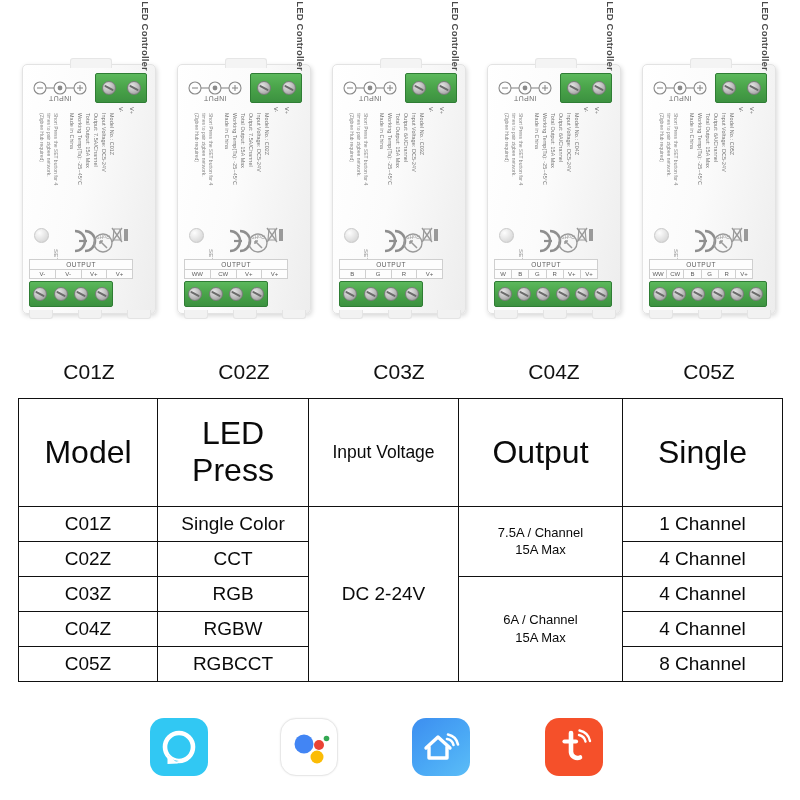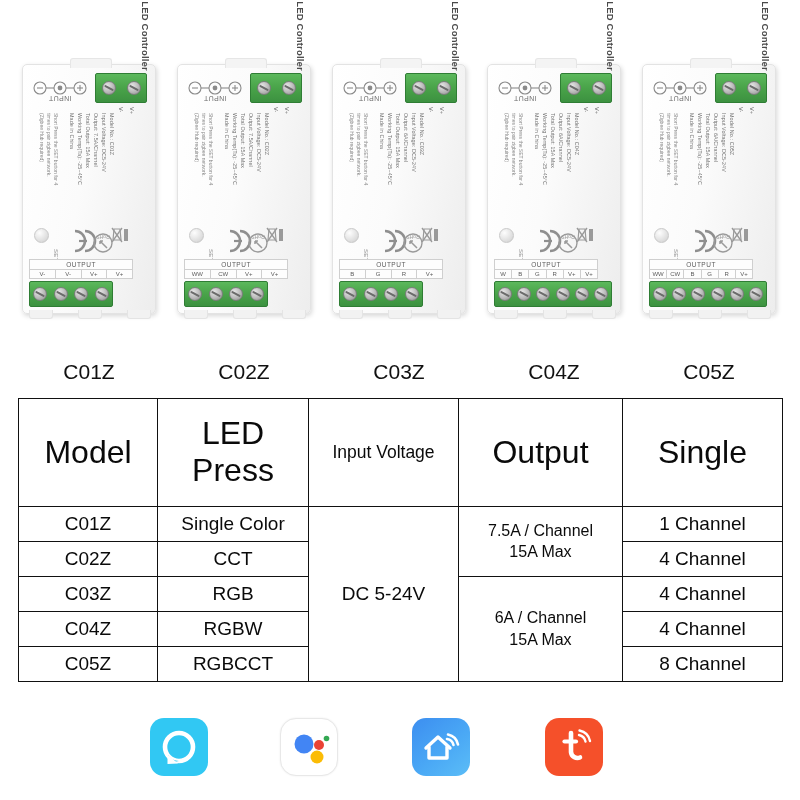--- a/index.html
+++ b/index.html
@@ -151,7 +151,7 @@
   .hdr-lg { font-size: 32px; }
   .hdr-sm { font-size: 17.5px; }
   .cell    { font-size: 19px; }
-  .cell-sm { font-size: 16px; line-height: 1.35; }
+  .cell-sm { font-size: 13px; line-height: 1.35; }
   .col-model   { width: 139px; }
   .col-led     { width: 151px; }
   .col-volt    { width: 150px; }

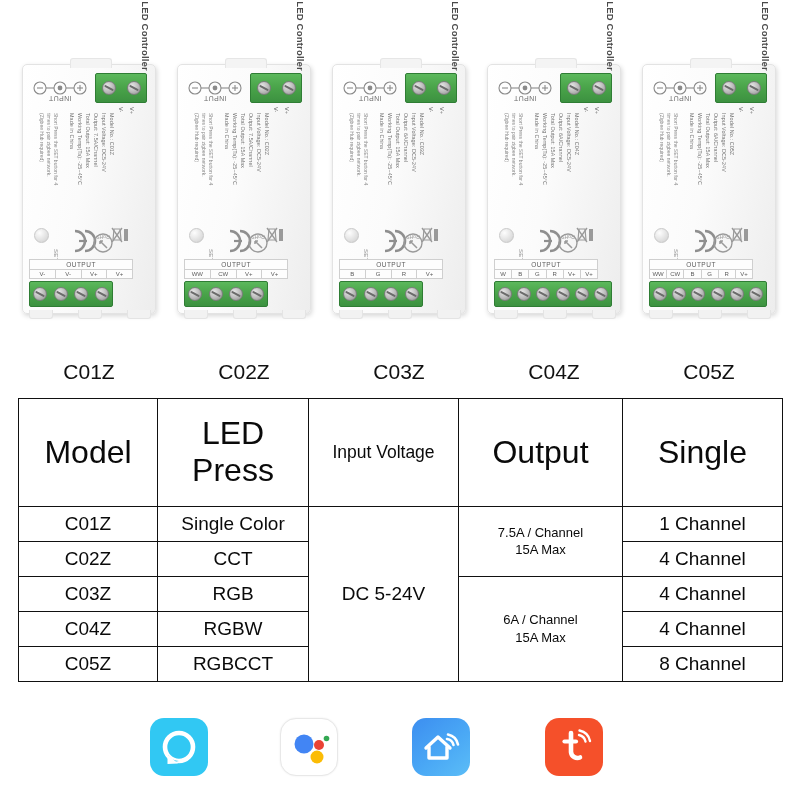--- a/index.html
+++ b/index.html
@@ -588,7 +588,7 @@
       <tr>
         <td class="cell">C01Z</td>
         <td class="cell">Single Color</td>
-        <td class="cell" rowspan="5">DC 5-24V</td>
+        <td class="cell" rowspan="5">DC 2-24V</td>
         <td class="cell-sm" rowspan="2">
           <div>7.5A / Channel</div>
           <div>15A Max</div>

